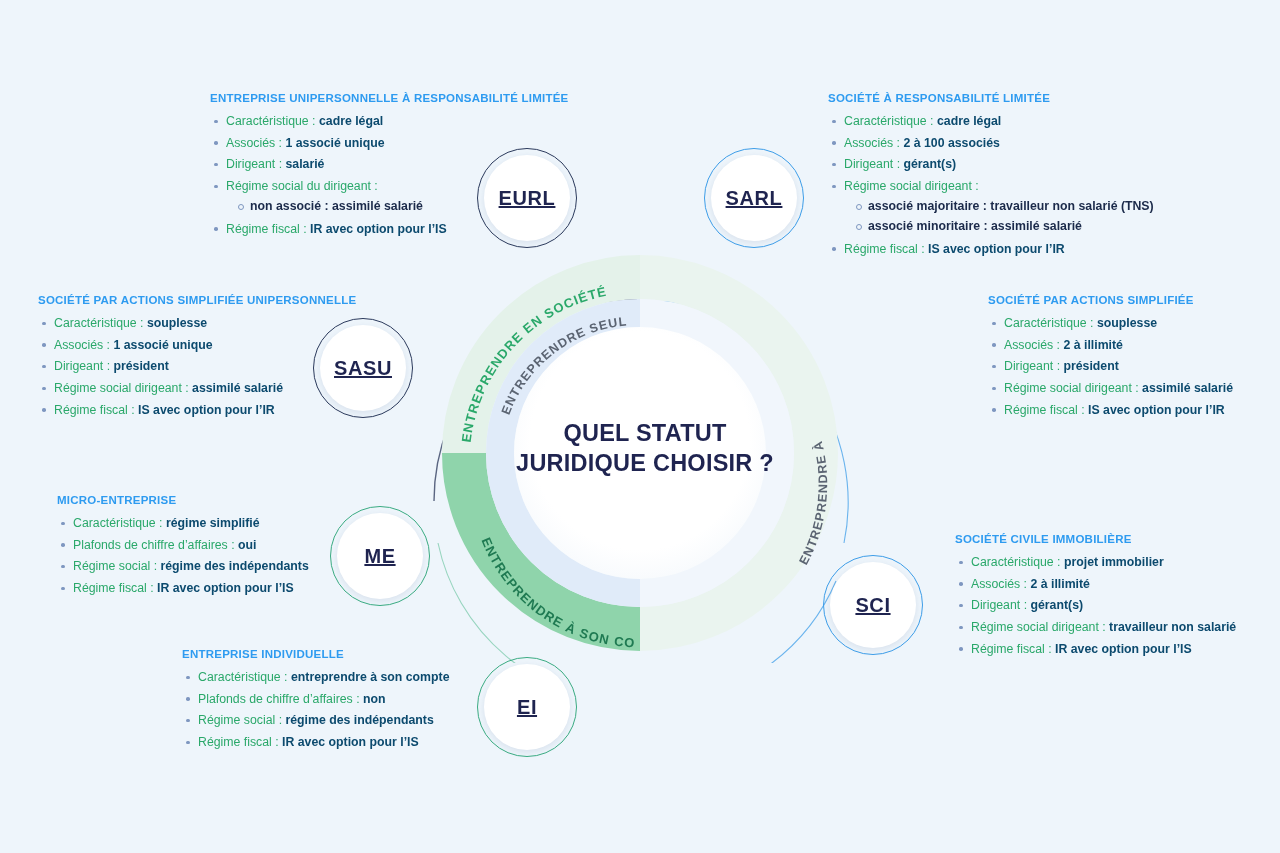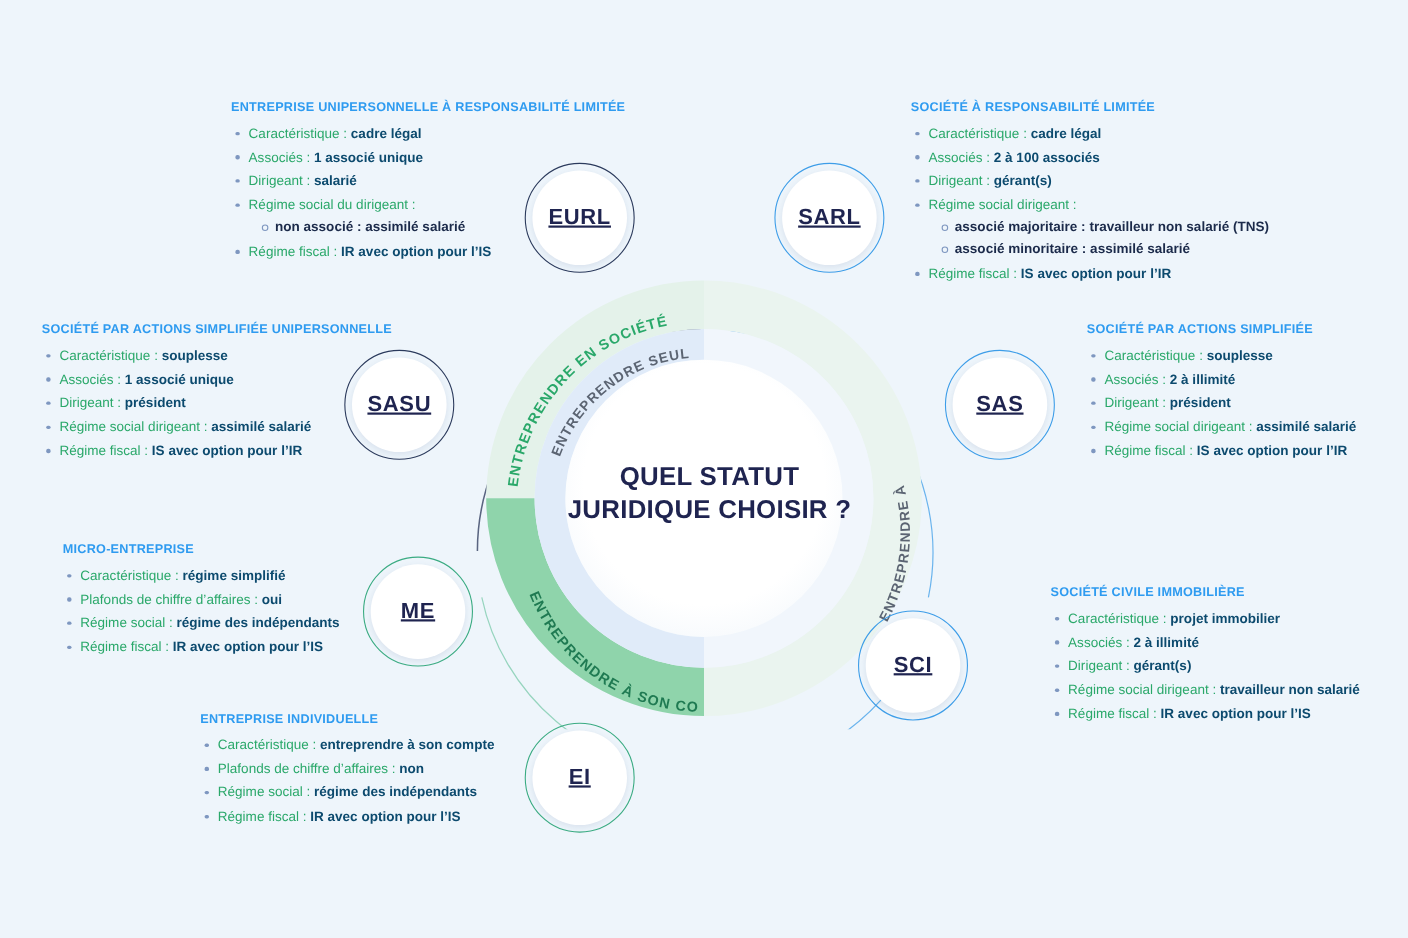--- a/index.html
+++ b/index.html
@@ -224,7 +224,6 @@
 
   <div class="bubble ring-navy" style="left:320px; top:325px;">SASU</div>
 
-  <div class="bubble ring-blue" style="left:866px; top:325px;">SAS</div>
 
   <div class="bubble ring-green" style="left:337px; top:513px;">ME</div>
 

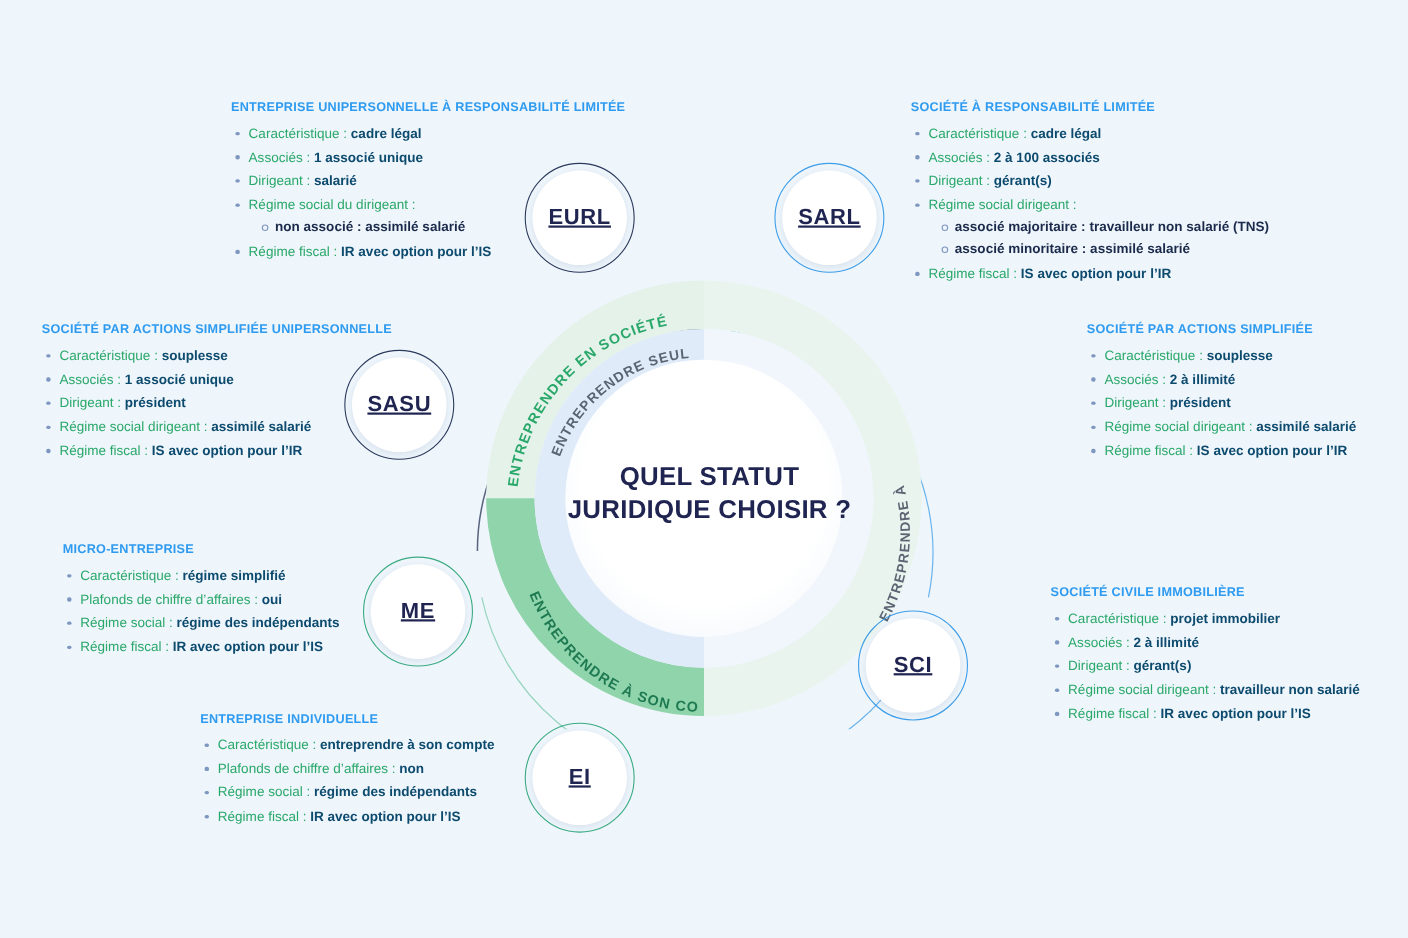--- a/index.html
+++ b/index.html
@@ -227,7 +227,7 @@
 
   <div class="bubble ring-green" style="left:337px; top:513px;">ME</div>
 
-  <div class="bubble ring-blue" style="left:787px; top:562px;">SCI</div>
+  <div class="bubble ring-blue" style="left:830px; top:562px;">SCI</div>
 
   <div class="bubble ring-green" style="left:484px; top:664px;">EI</div>
 

